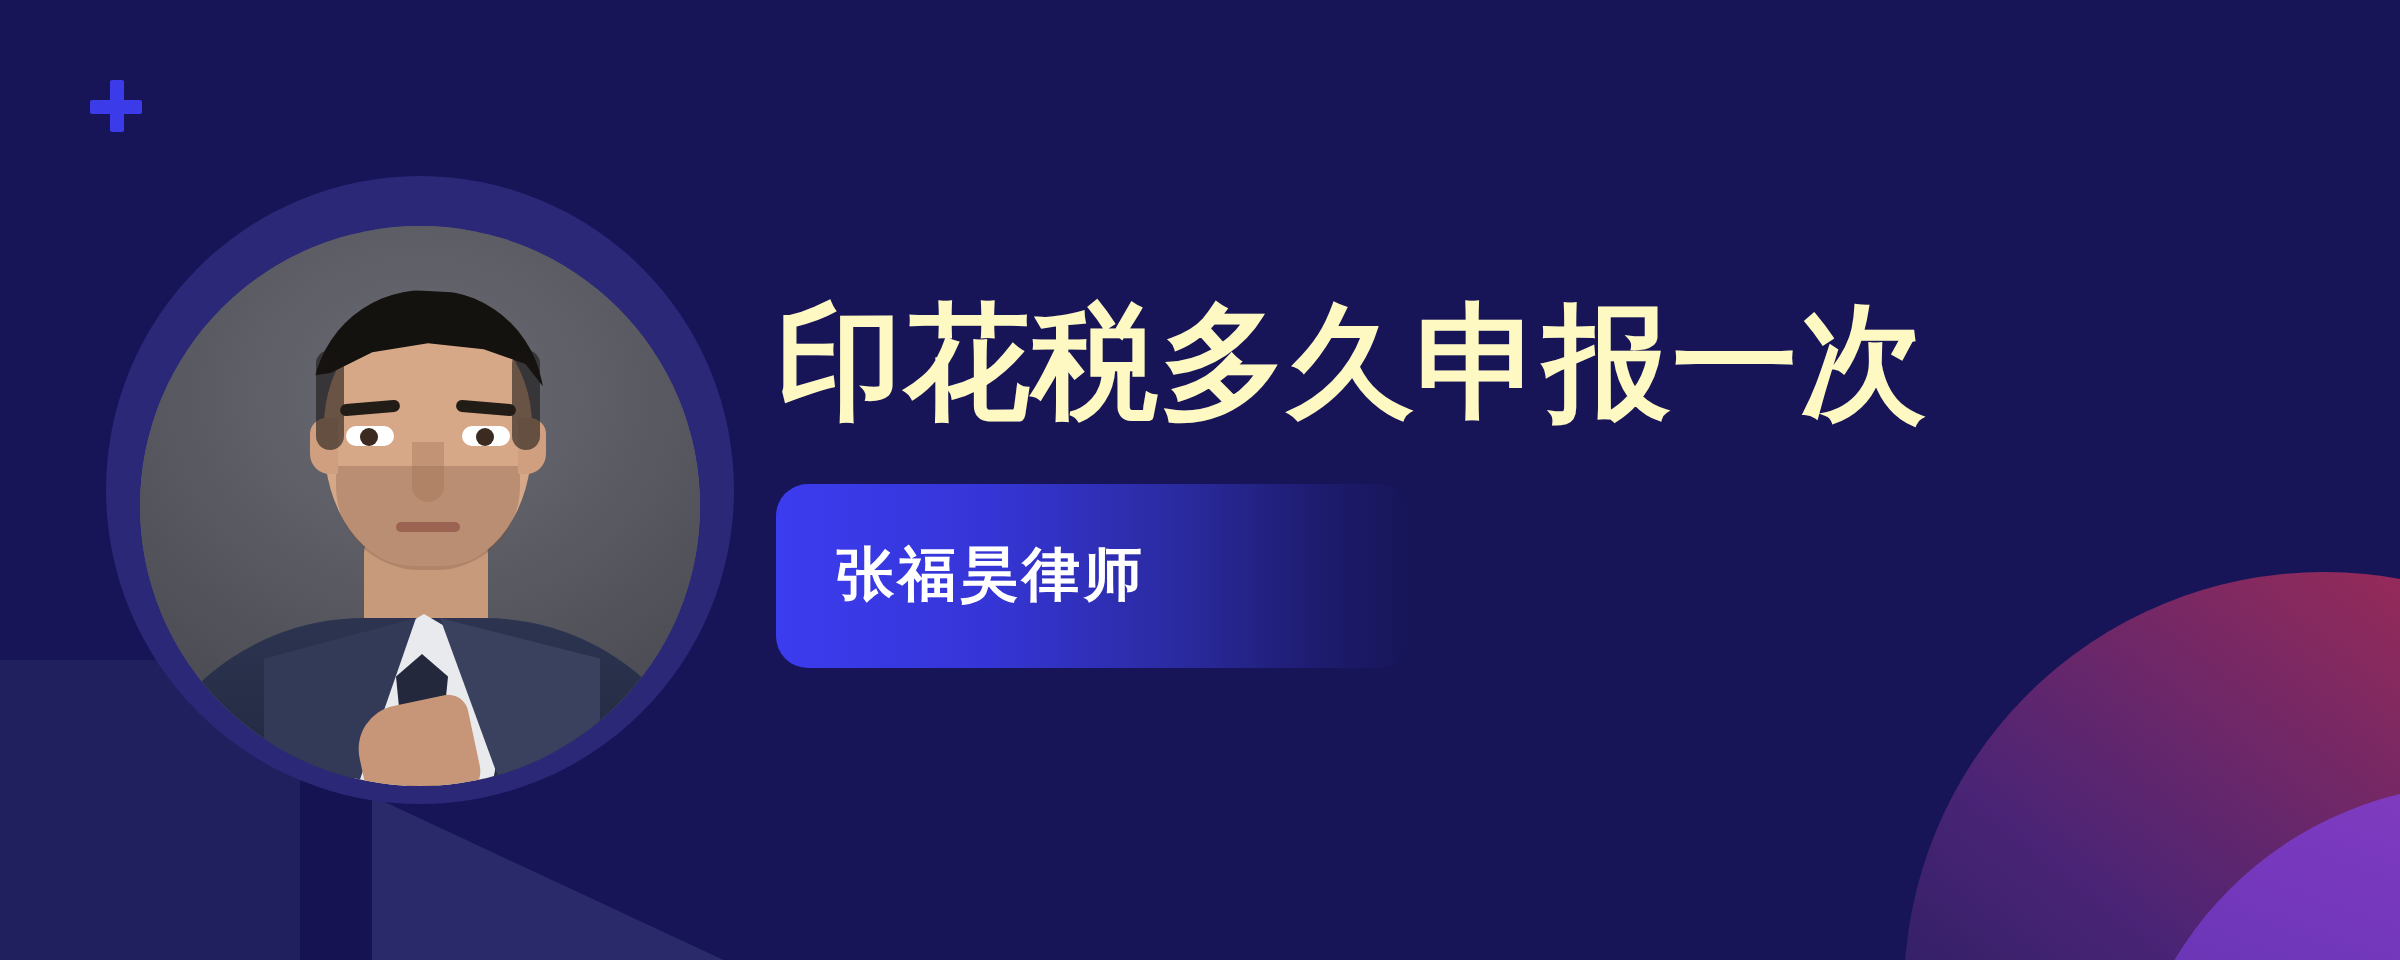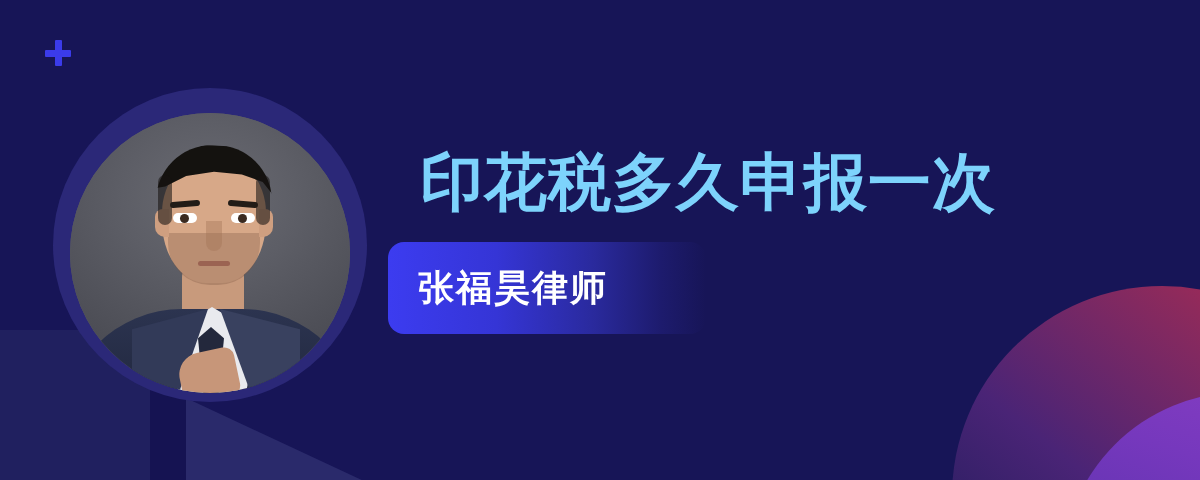--- a/index.html
+++ b/index.html
@@ -285,10 +285,9 @@
     font-size: 63px;
     font-weight: 700;
     line-height: 1.1;
-    color: #7dd3fc;
+    color: #fef9c3;
     letter-spacing: 1px;
     white-space: nowrap;
-    margin-left: 32px;
   }
 
   .author-badge {

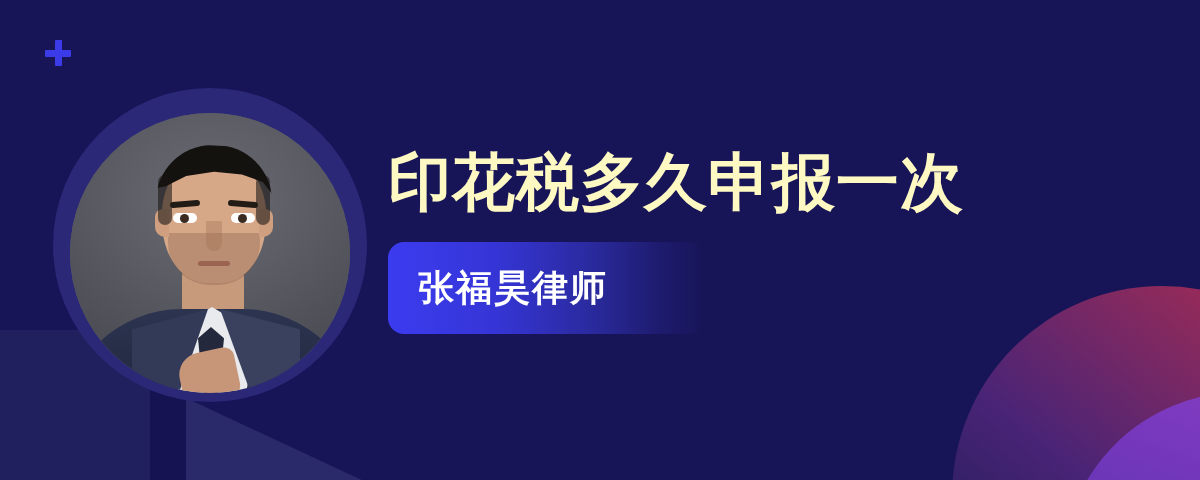--- a/index.html
+++ b/index.html
@@ -302,7 +302,7 @@
     background: linear-gradient(90deg, #3c3cf0 0%, #3535d6 34%, #2a2a9e 64%, #1d1b6d 86%, rgba(23,21,87,0) 100%);
   }
   .author-name {
-    font-size: 36px;
+    font-size: 29px;
     font-weight: 700;
     color: #ffffff;
     letter-spacing: 2px;

